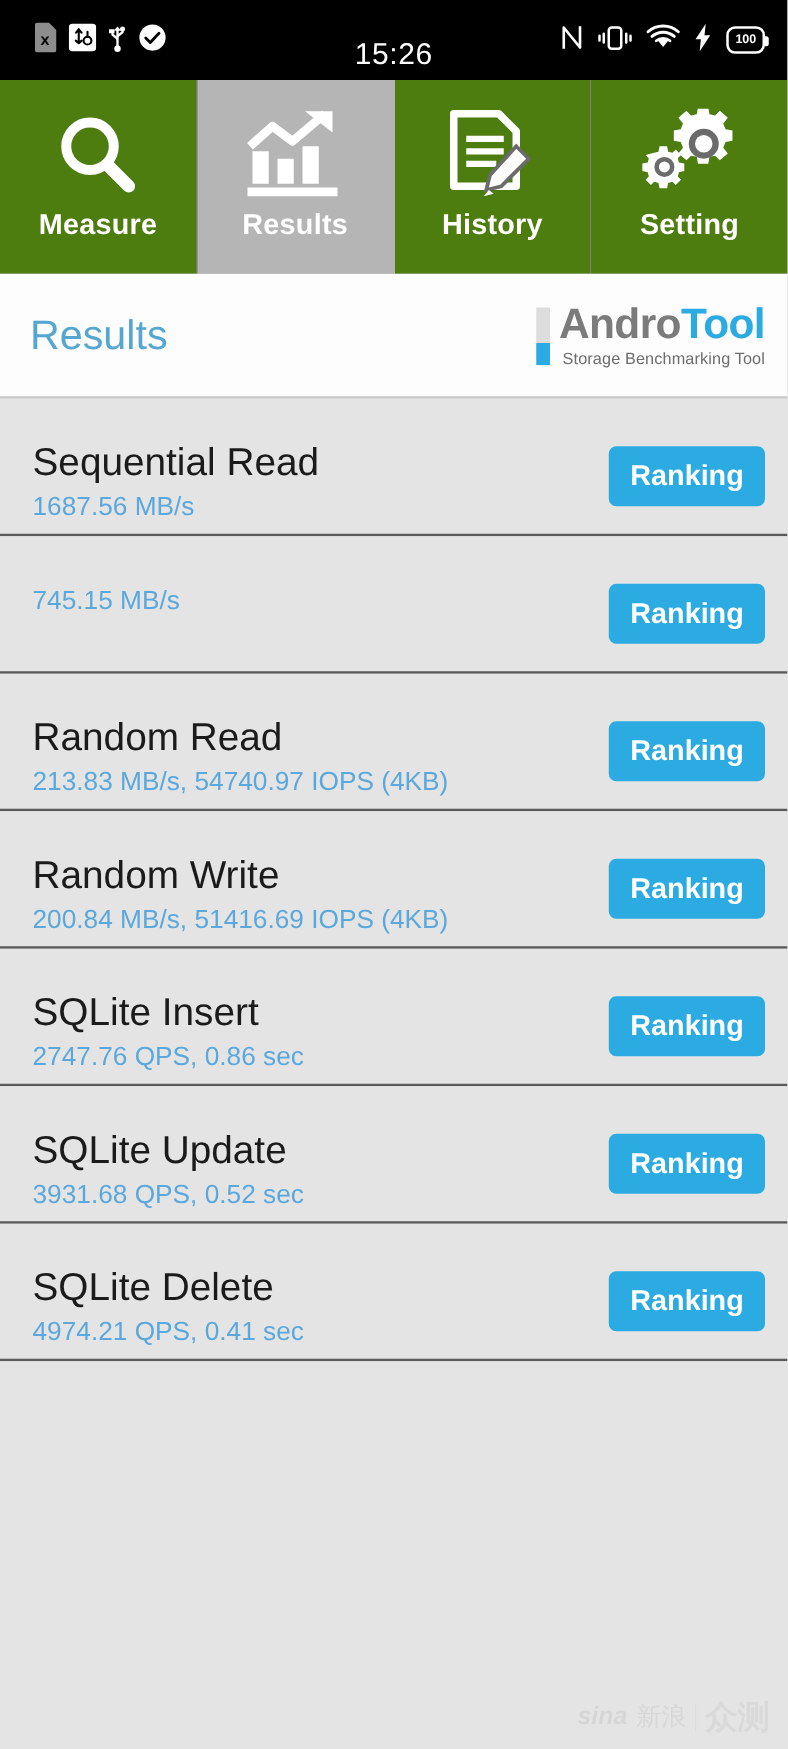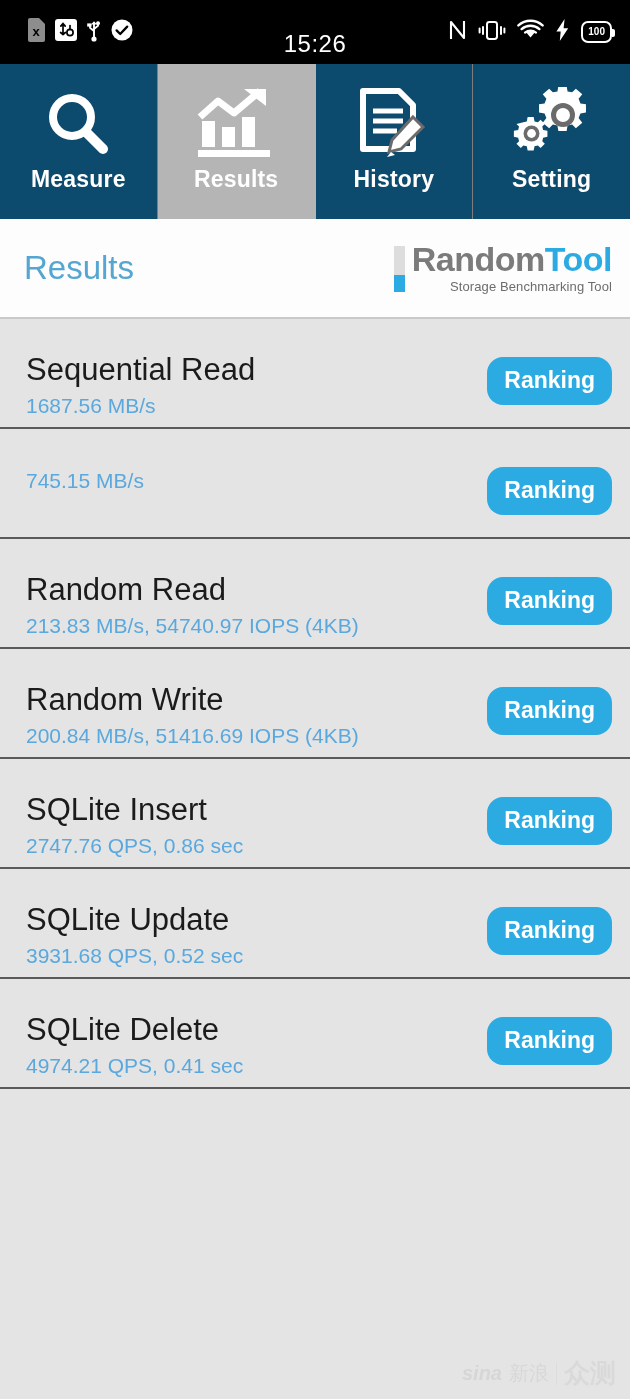--- a/index.html
+++ b/index.html
@@ -52,7 +52,7 @@
     display: flex; flex-direction: column;
     align-items: center; justify-content: flex-start;
     padding-top: 22px;
-    background: #0c4a6e;
+    background: #4d7c0f;
     border-right: 1px solid #7e7e7e;
   }
   .tab:last-child { border-right: none; }

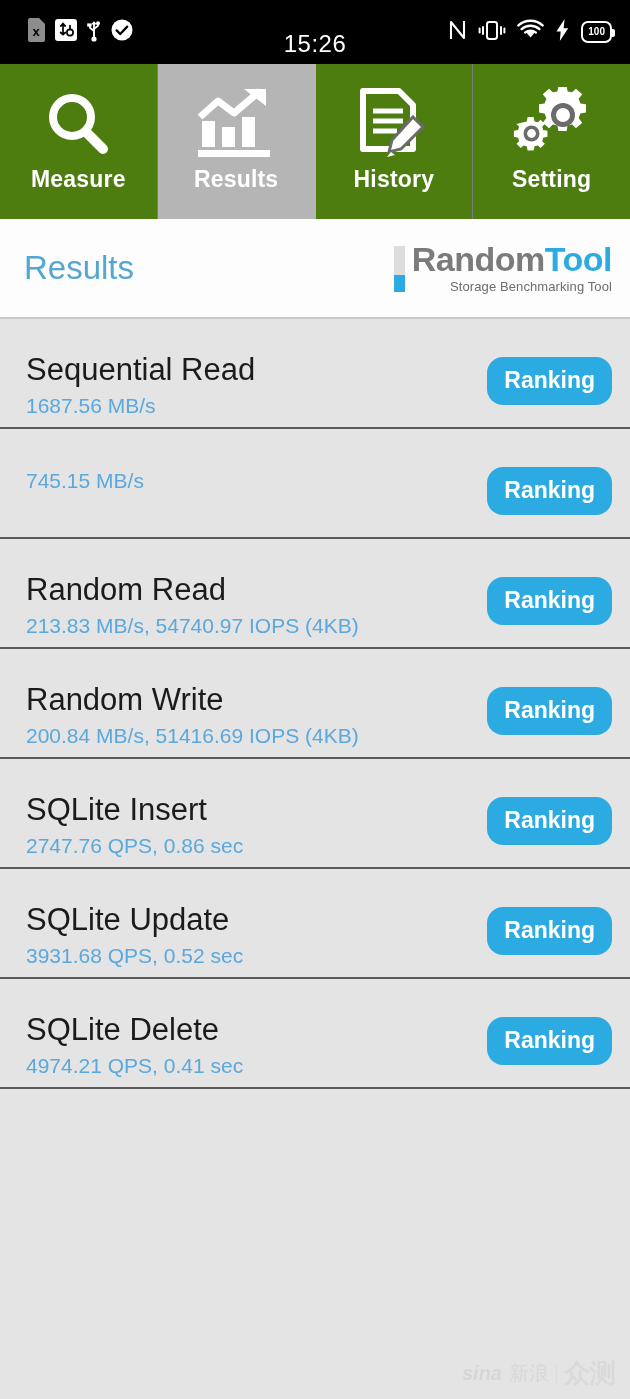--- a/index.html
+++ b/index.html
@@ -259,7 +259,7 @@
     <div class="logo">
       <div class="logo-bar"></div>
       <div class="logo-text">
-        <div class="logo-word"><span class="logo-andro">Random</span><span class="logo-bench">Tool</span></div>
+        <div class="logo-word"><span class="logo-andro">Andro</span><span class="logo-bench">Tool</span></div>
         <div class="logo-sub">Storage Benchmarking Tool</div>
       </div>
     </div>

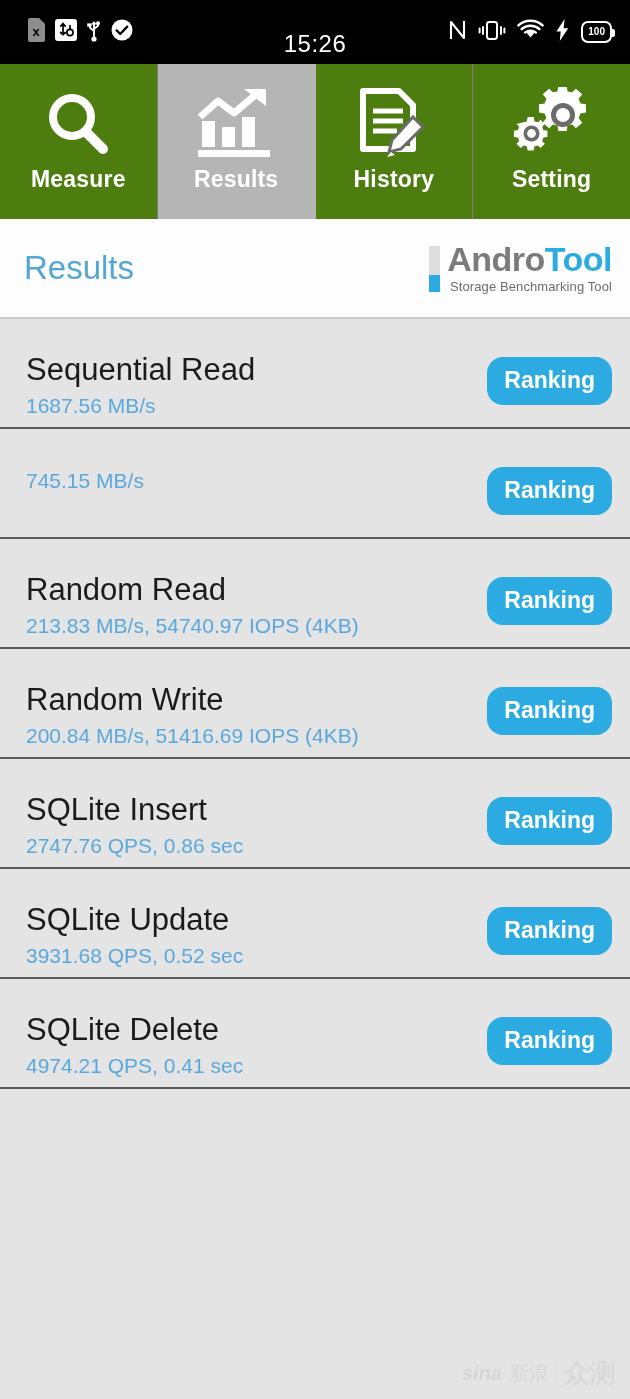--- a/index.html
+++ b/index.html
@@ -103,7 +103,7 @@
     flex: none;
     background: #2cabe2; color: #ffffff;
     font-size: 23px; font-weight: bold;
-    border: none; border-radius: 16px;
+    border: none; border-radius: 6px;
     padding: 10px 17px 11px 17px;
     margin-top: 4px;
     font-family: "Liberation Sans", sans-serif;

